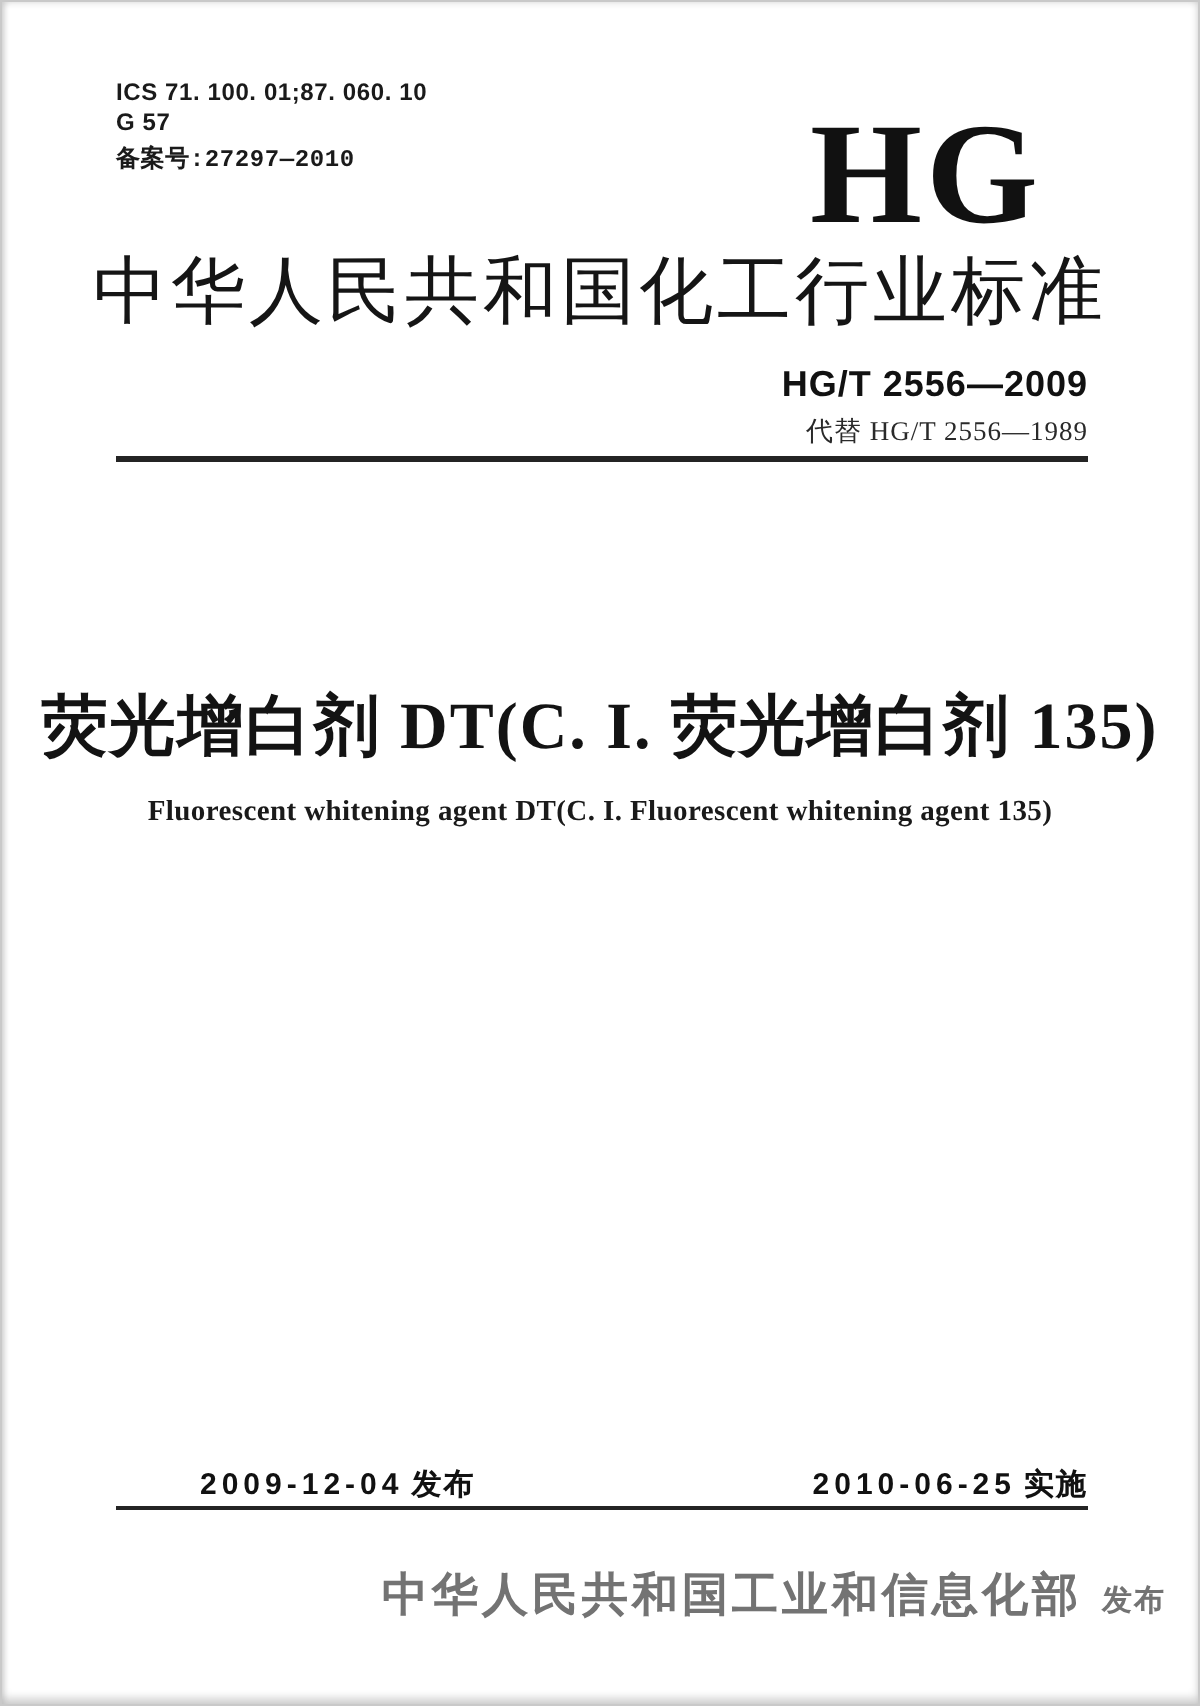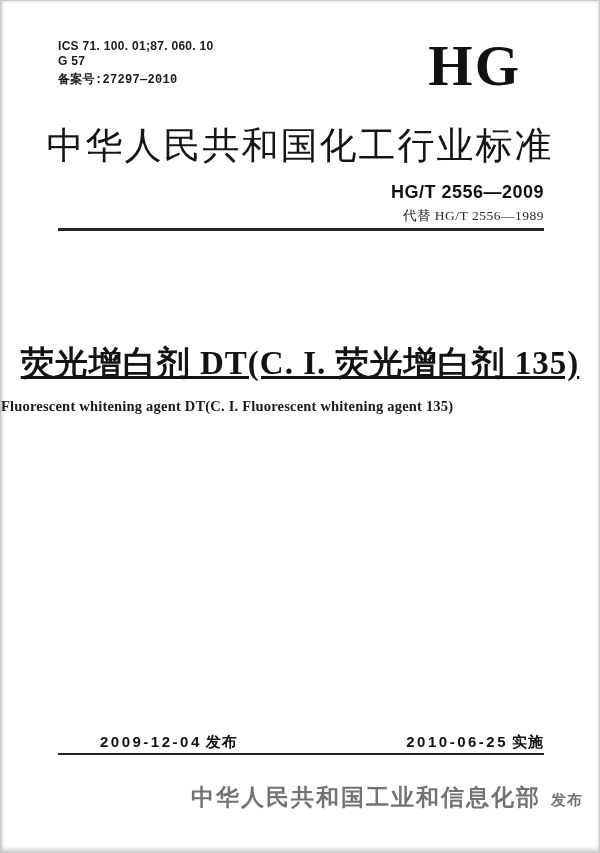--- a/index.html
+++ b/index.html
@@ -41,11 +41,11 @@
   
   .logo {
     position: absolute;
-    top: 36px;
+    top: 50px;
     right: 78px;
     font-family: "Liberation Serif", serif;
     font-weight: bold;
-    font-size: 57px;
+    font-size: 72px;
     line-height: 1;
     letter-spacing: 2px;
     color: #111111;

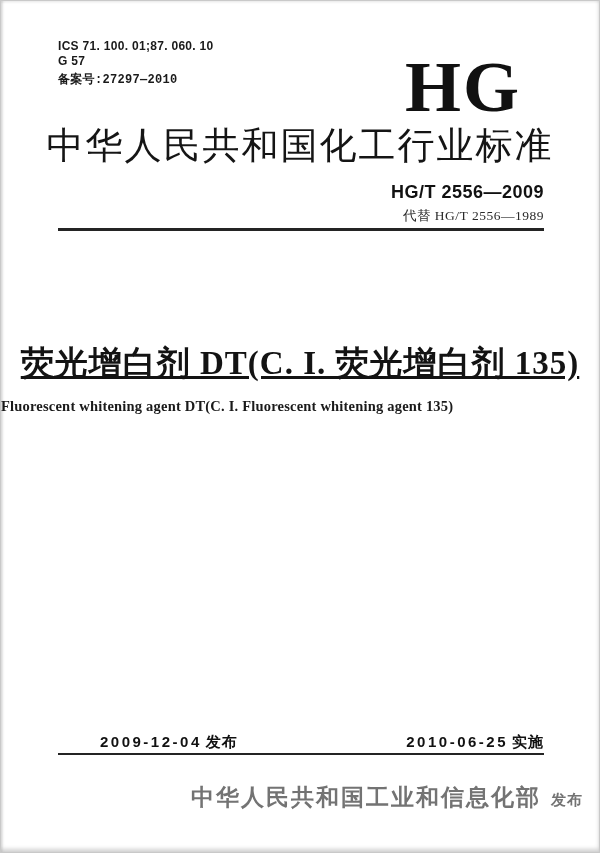--- a/index.html
+++ b/index.html
@@ -112,7 +112,6 @@
     letter-spacing: 1px;
     white-space: nowrap;
     color: #131313;
-    text-decoration: underline;
   }
   .main-title-en {
     position: absolute;

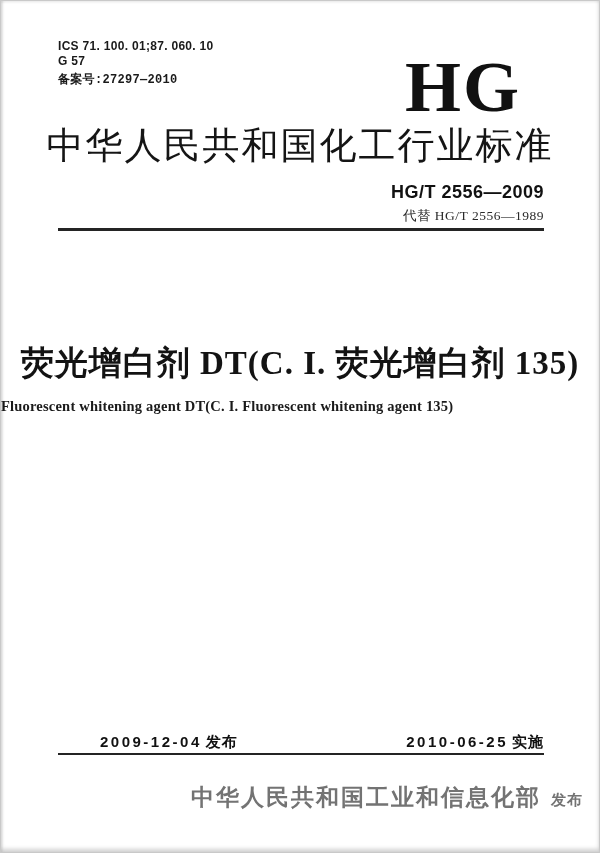--- a/index.html
+++ b/index.html
@@ -118,7 +118,7 @@
     left: 0;
     right: 0;
     top: 397px;
-    text-align: left;
+    text-align: center;
     font-family: "Liberation Serif", serif;
     font-weight: bold;
     font-size: 14.5px;

